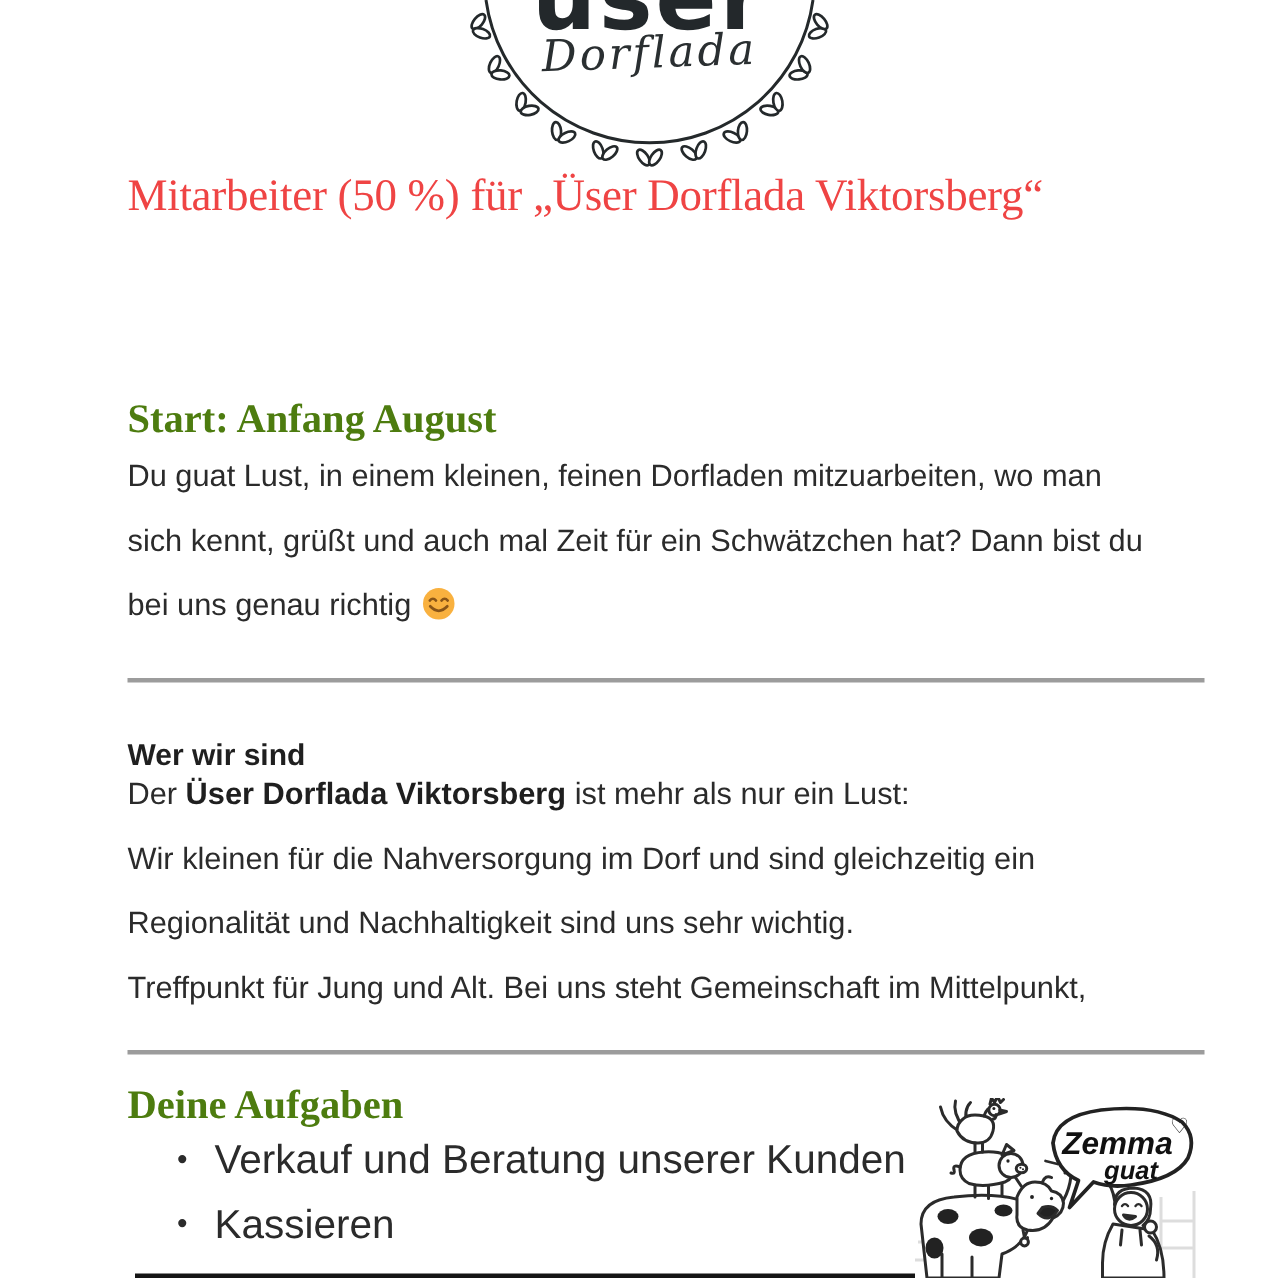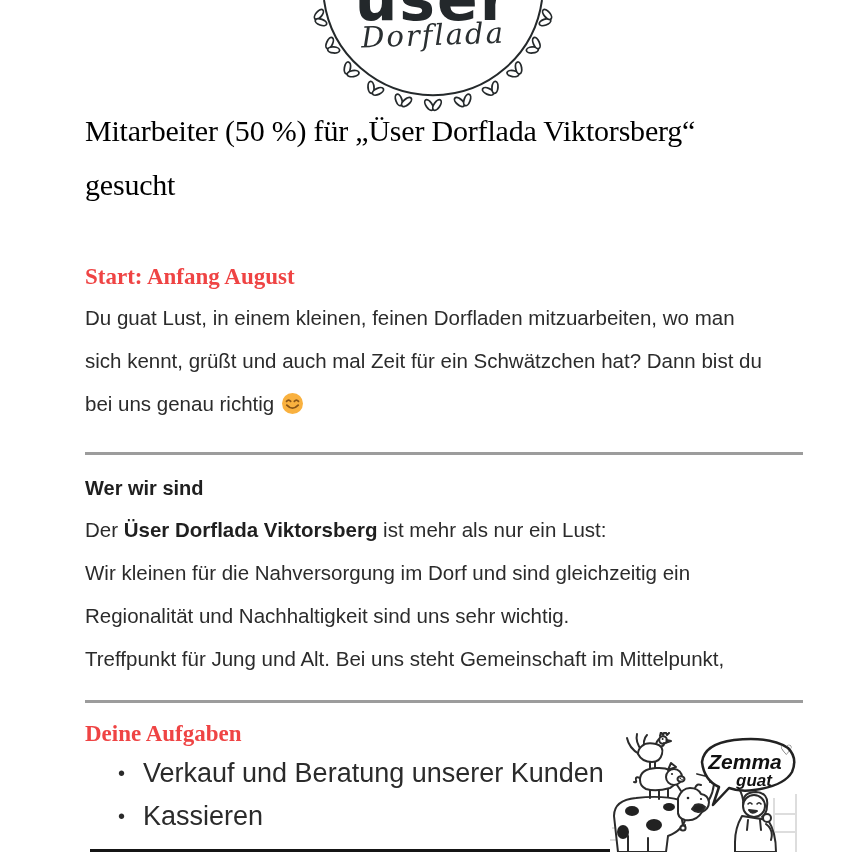--- a/index.html
+++ b/index.html
@@ -28,7 +28,7 @@
   .doc-title {
     position:absolute; left:85px; top:104px; width:700px;
     font-family:"Liberation Serif","DejaVu Serif",serif;
-    font-size:30px; line-height:54px; color:#000000; letter-spacing:-0.2px;
+    font-size:30px; line-height:54px; color:#ef4444; letter-spacing:-0.2px;
   }
   .serif-heading {
     position:absolute; left:85px;

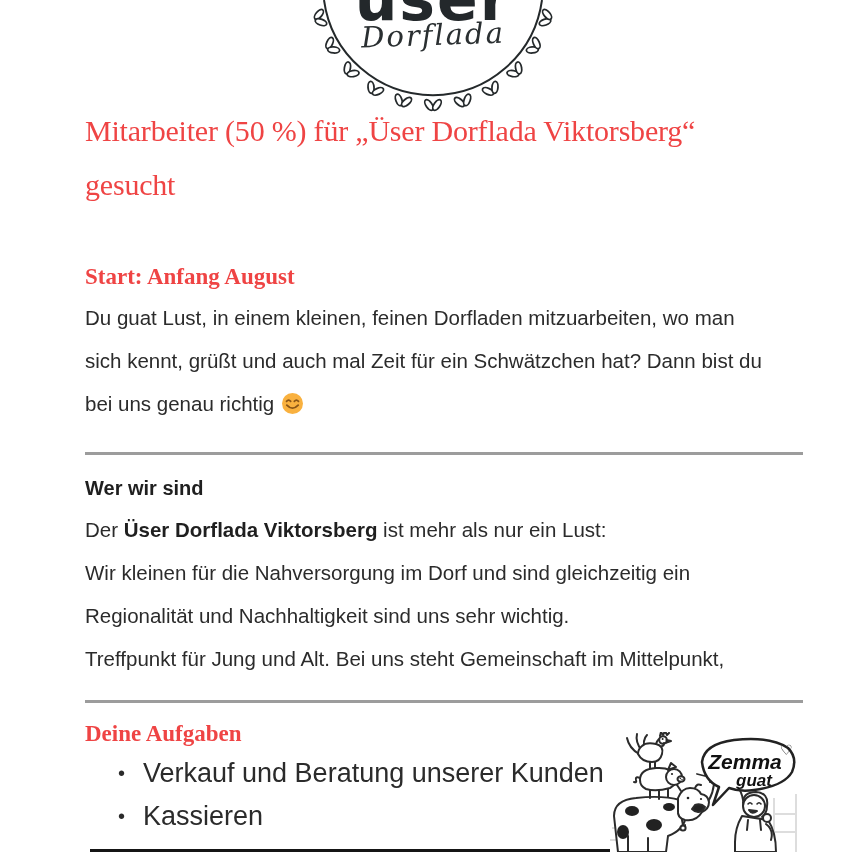--- a/index.html
+++ b/index.html
@@ -121,7 +121,6 @@
 
   <div class="doc-title">
     <div>Mitarbeiter (50 %) für „Üser Dorflada Viktorsberg“</div>
-    <div>gesucht</div>
   </div>
 
   <div class="serif-heading" style="top:264px;">Start: Anfang August</div>

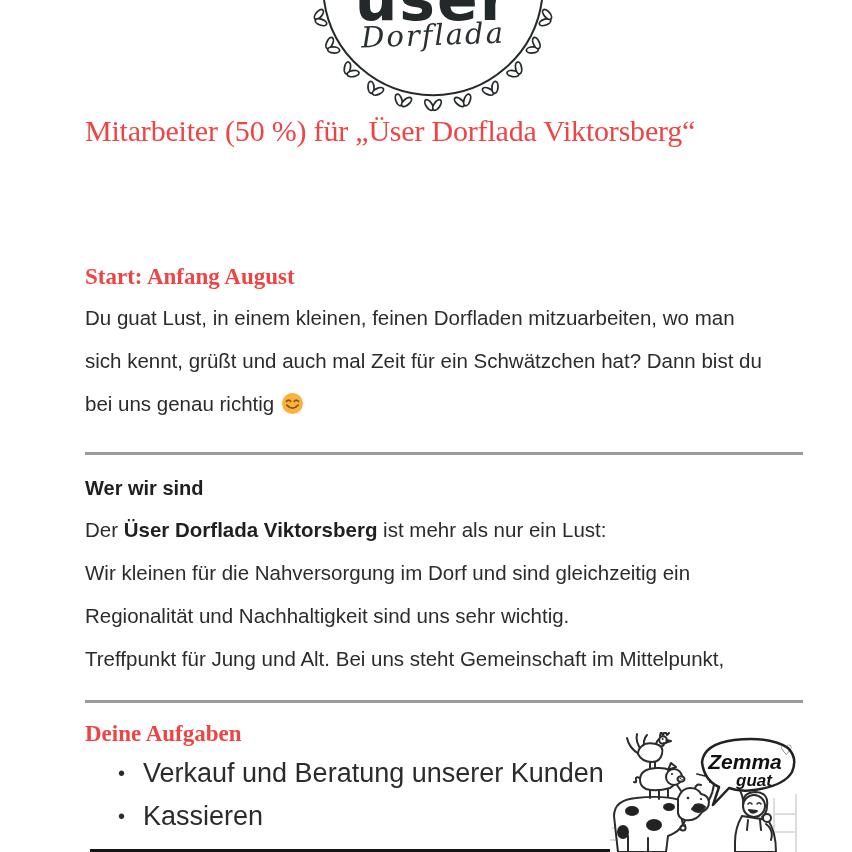--- a/index.html
+++ b/index.html
@@ -33,7 +33,7 @@
   .serif-heading {
     position:absolute; left:85px;
     font-family:"Liberation Serif","DejaVu Serif",serif;
-    font-weight:700; font-size:23px; color:#ef4444;
+    font-weight:700; font-size:27px; color:#4d7c0f;
   }
   .sans-heading {
     position:absolute; left:85px;

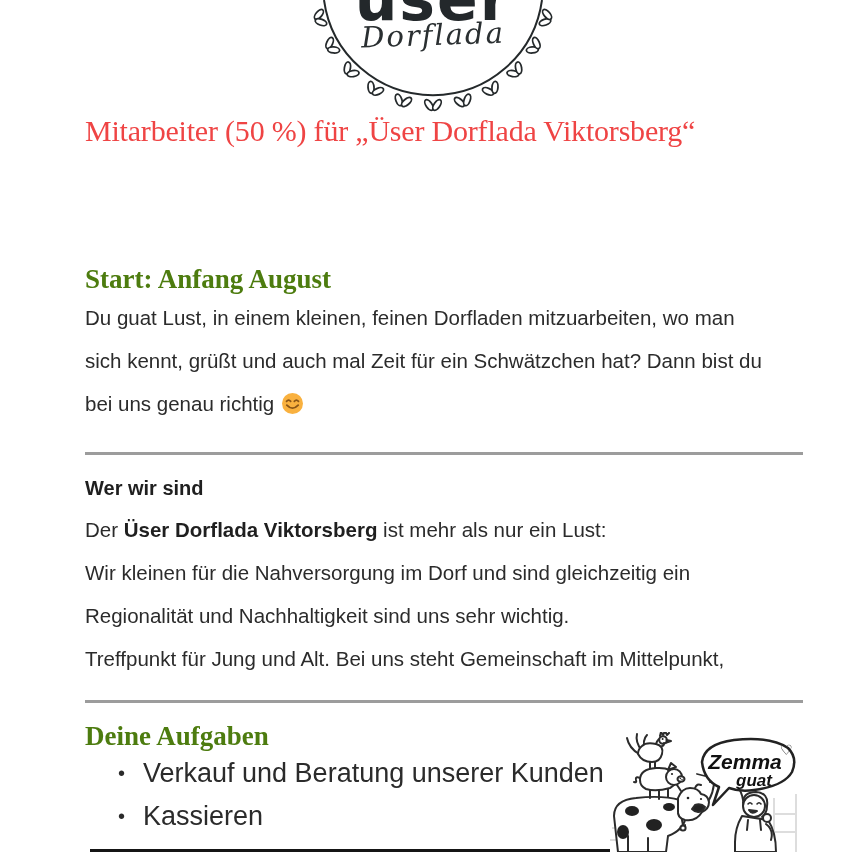--- a/index.html
+++ b/index.html
@@ -37,7 +37,7 @@
   }
   .sans-heading {
     position:absolute; left:85px;
-    font-weight:700; font-size:20px; color:#1f1f1f;
+    font-weight:700; font-size:20px; color:#1f1f1f;margin-top:16px;
   }
   .para { position:absolute; left:85px; width:720px; font-size:20.5px; line-height:43px; color:#2b2b2b; }
   .bold-inline { font-weight:700; color:#1f1f1f; }

